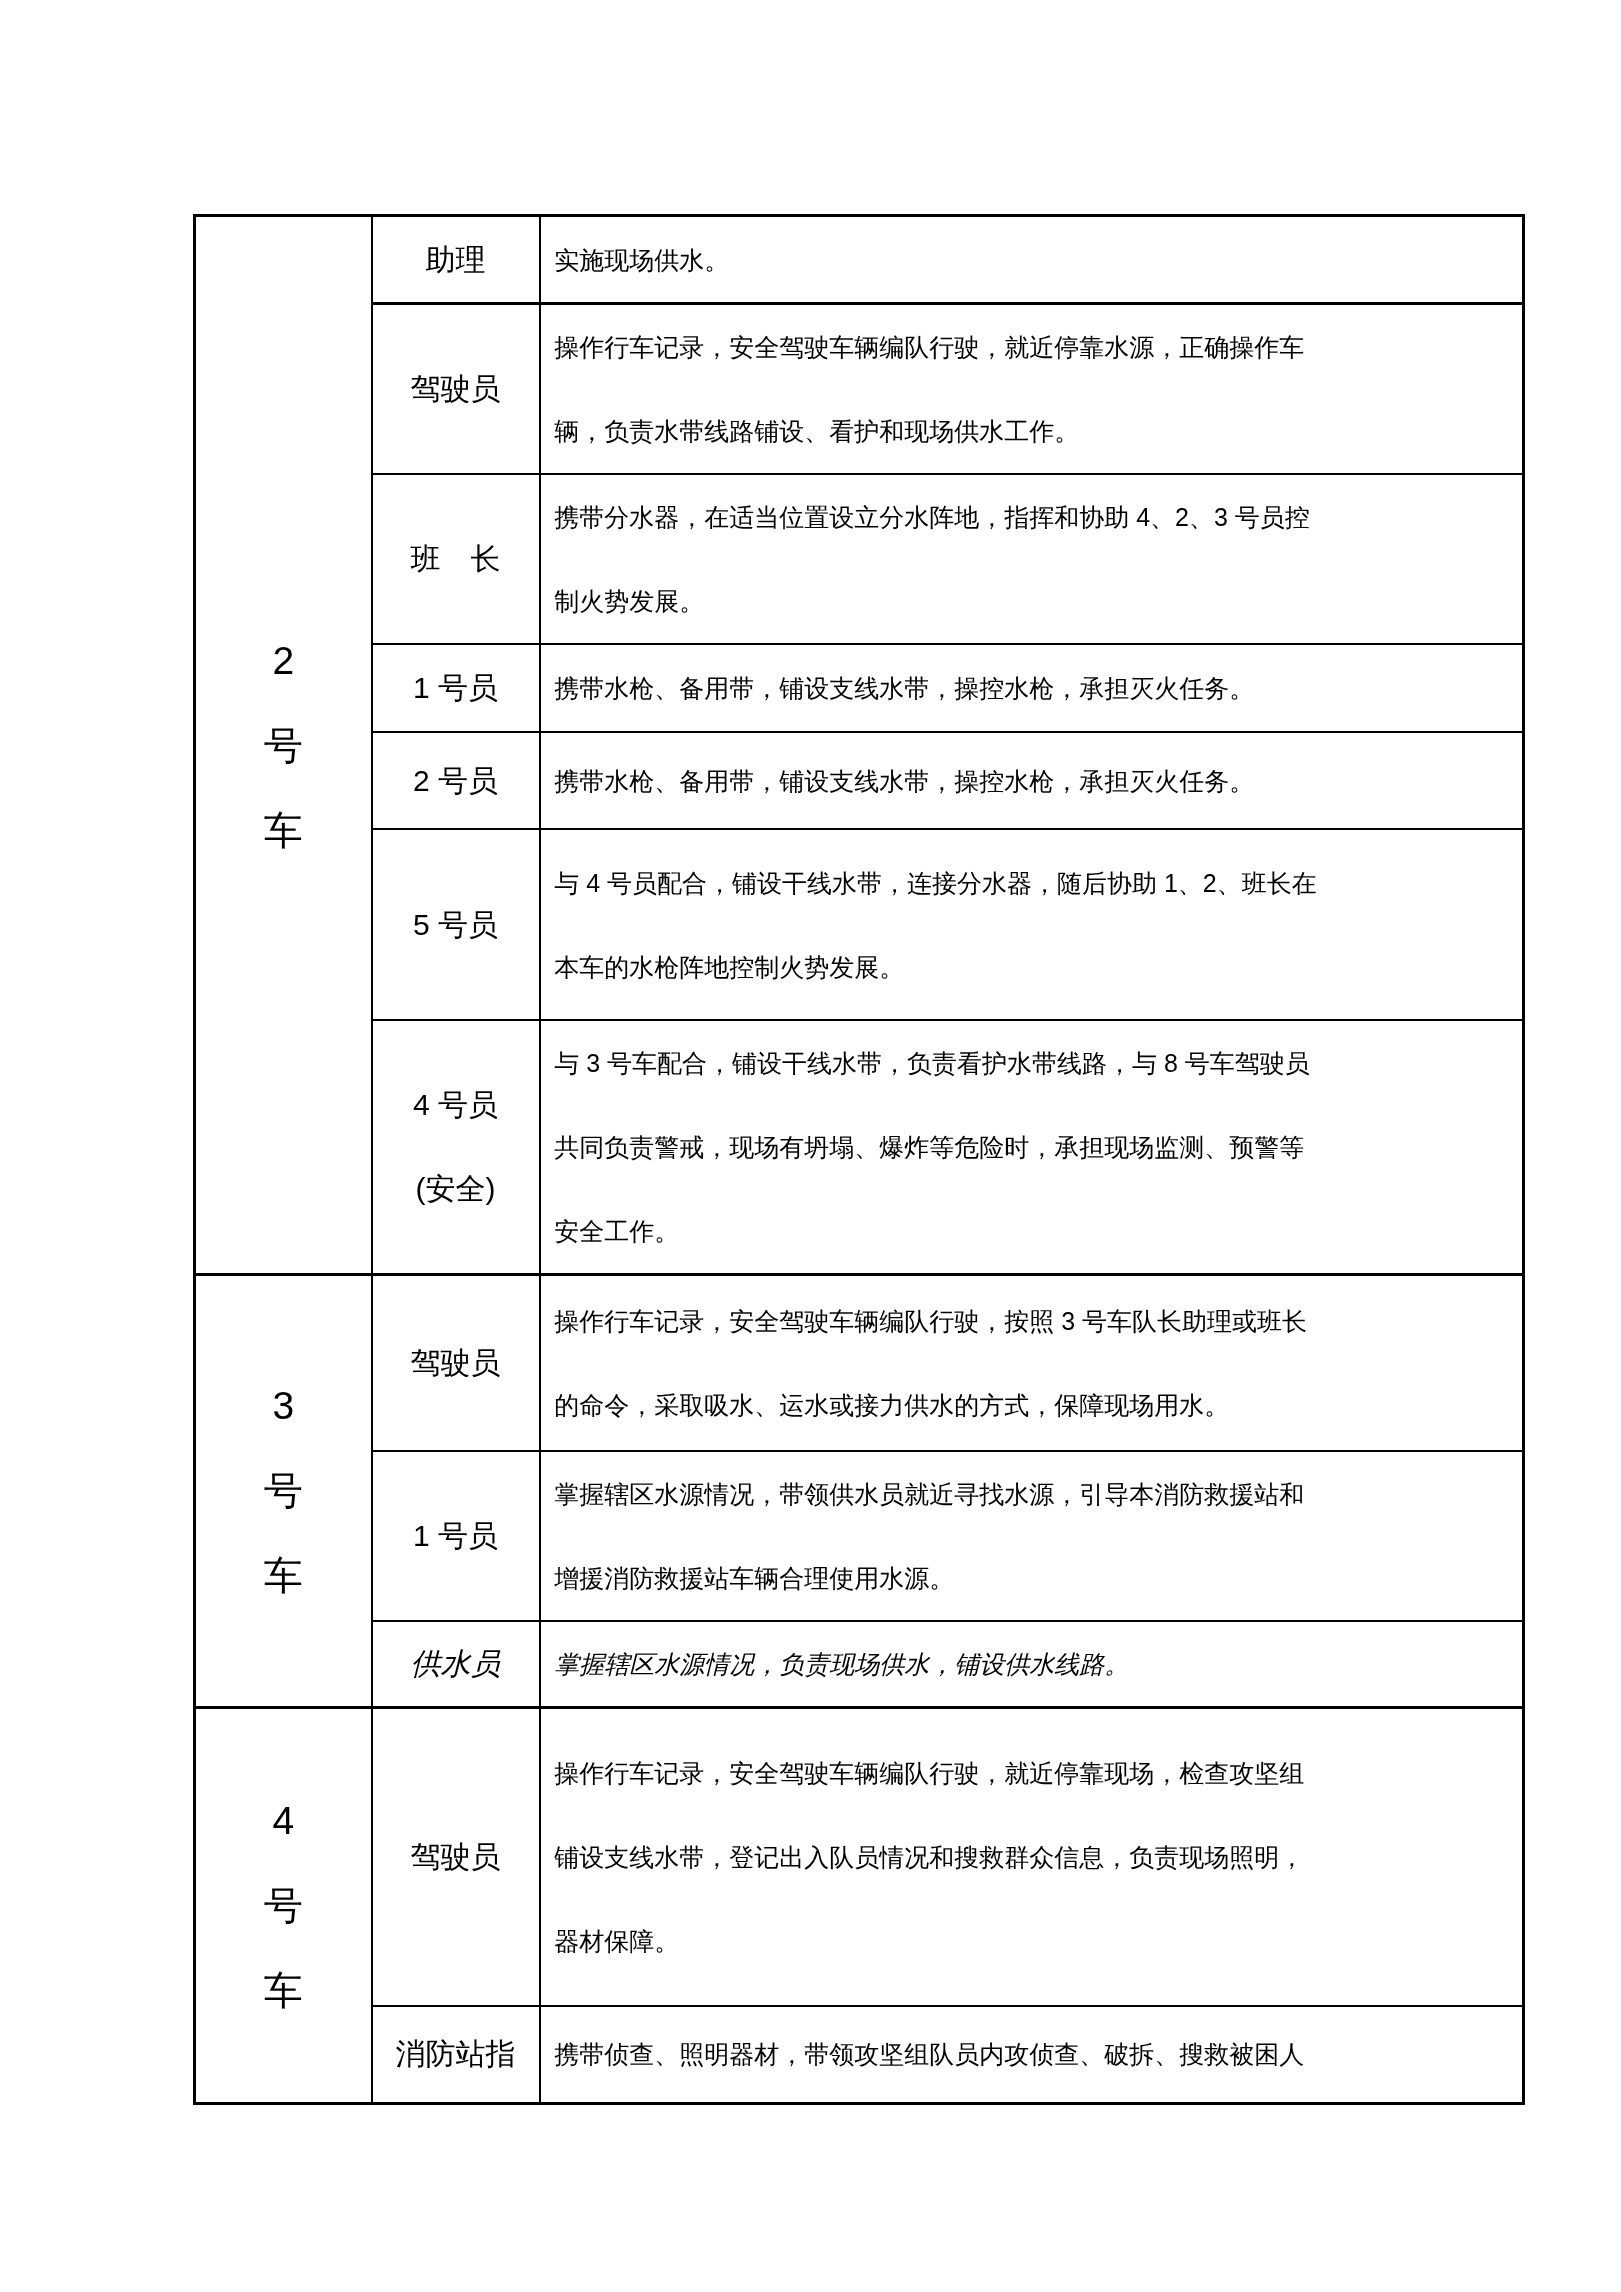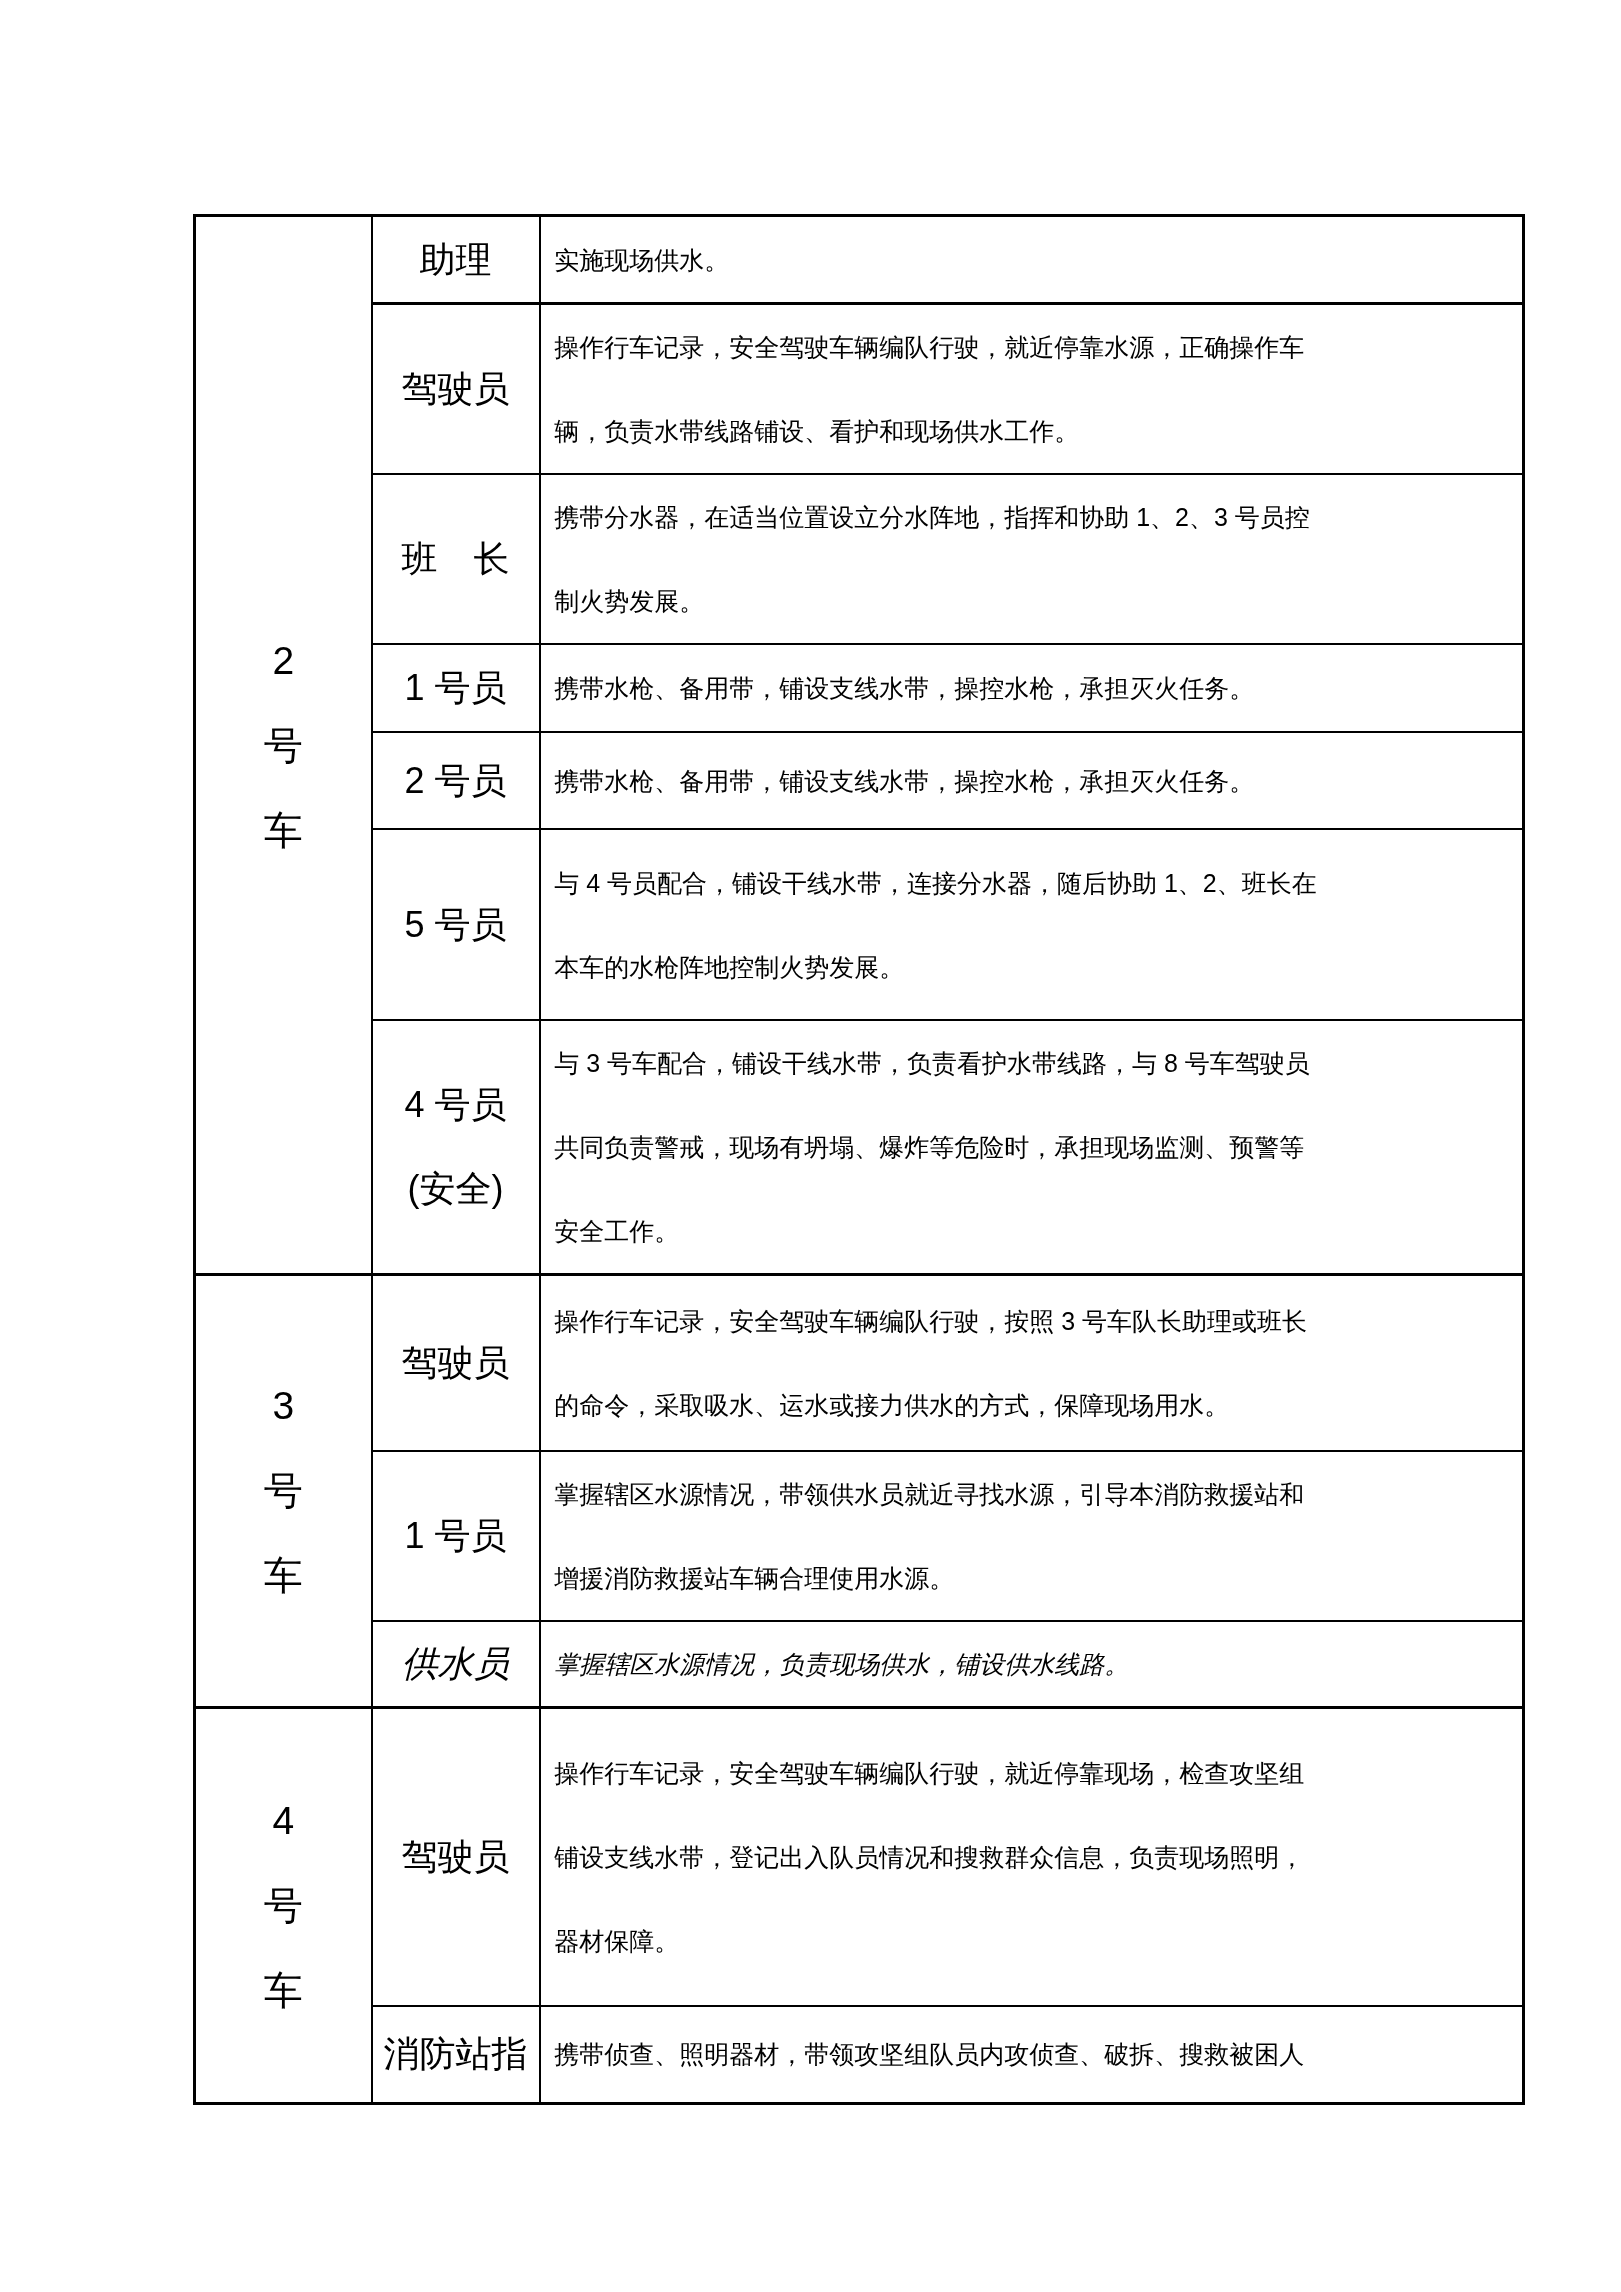--- a/index.html
+++ b/index.html
@@ -46,7 +46,7 @@
   }
   td.role {
     text-align: center;
-    font-size: 36px;
+    font-size: 30px;
     line-height: 84px;
     white-space: pre-line;
     padding: 0 2px;

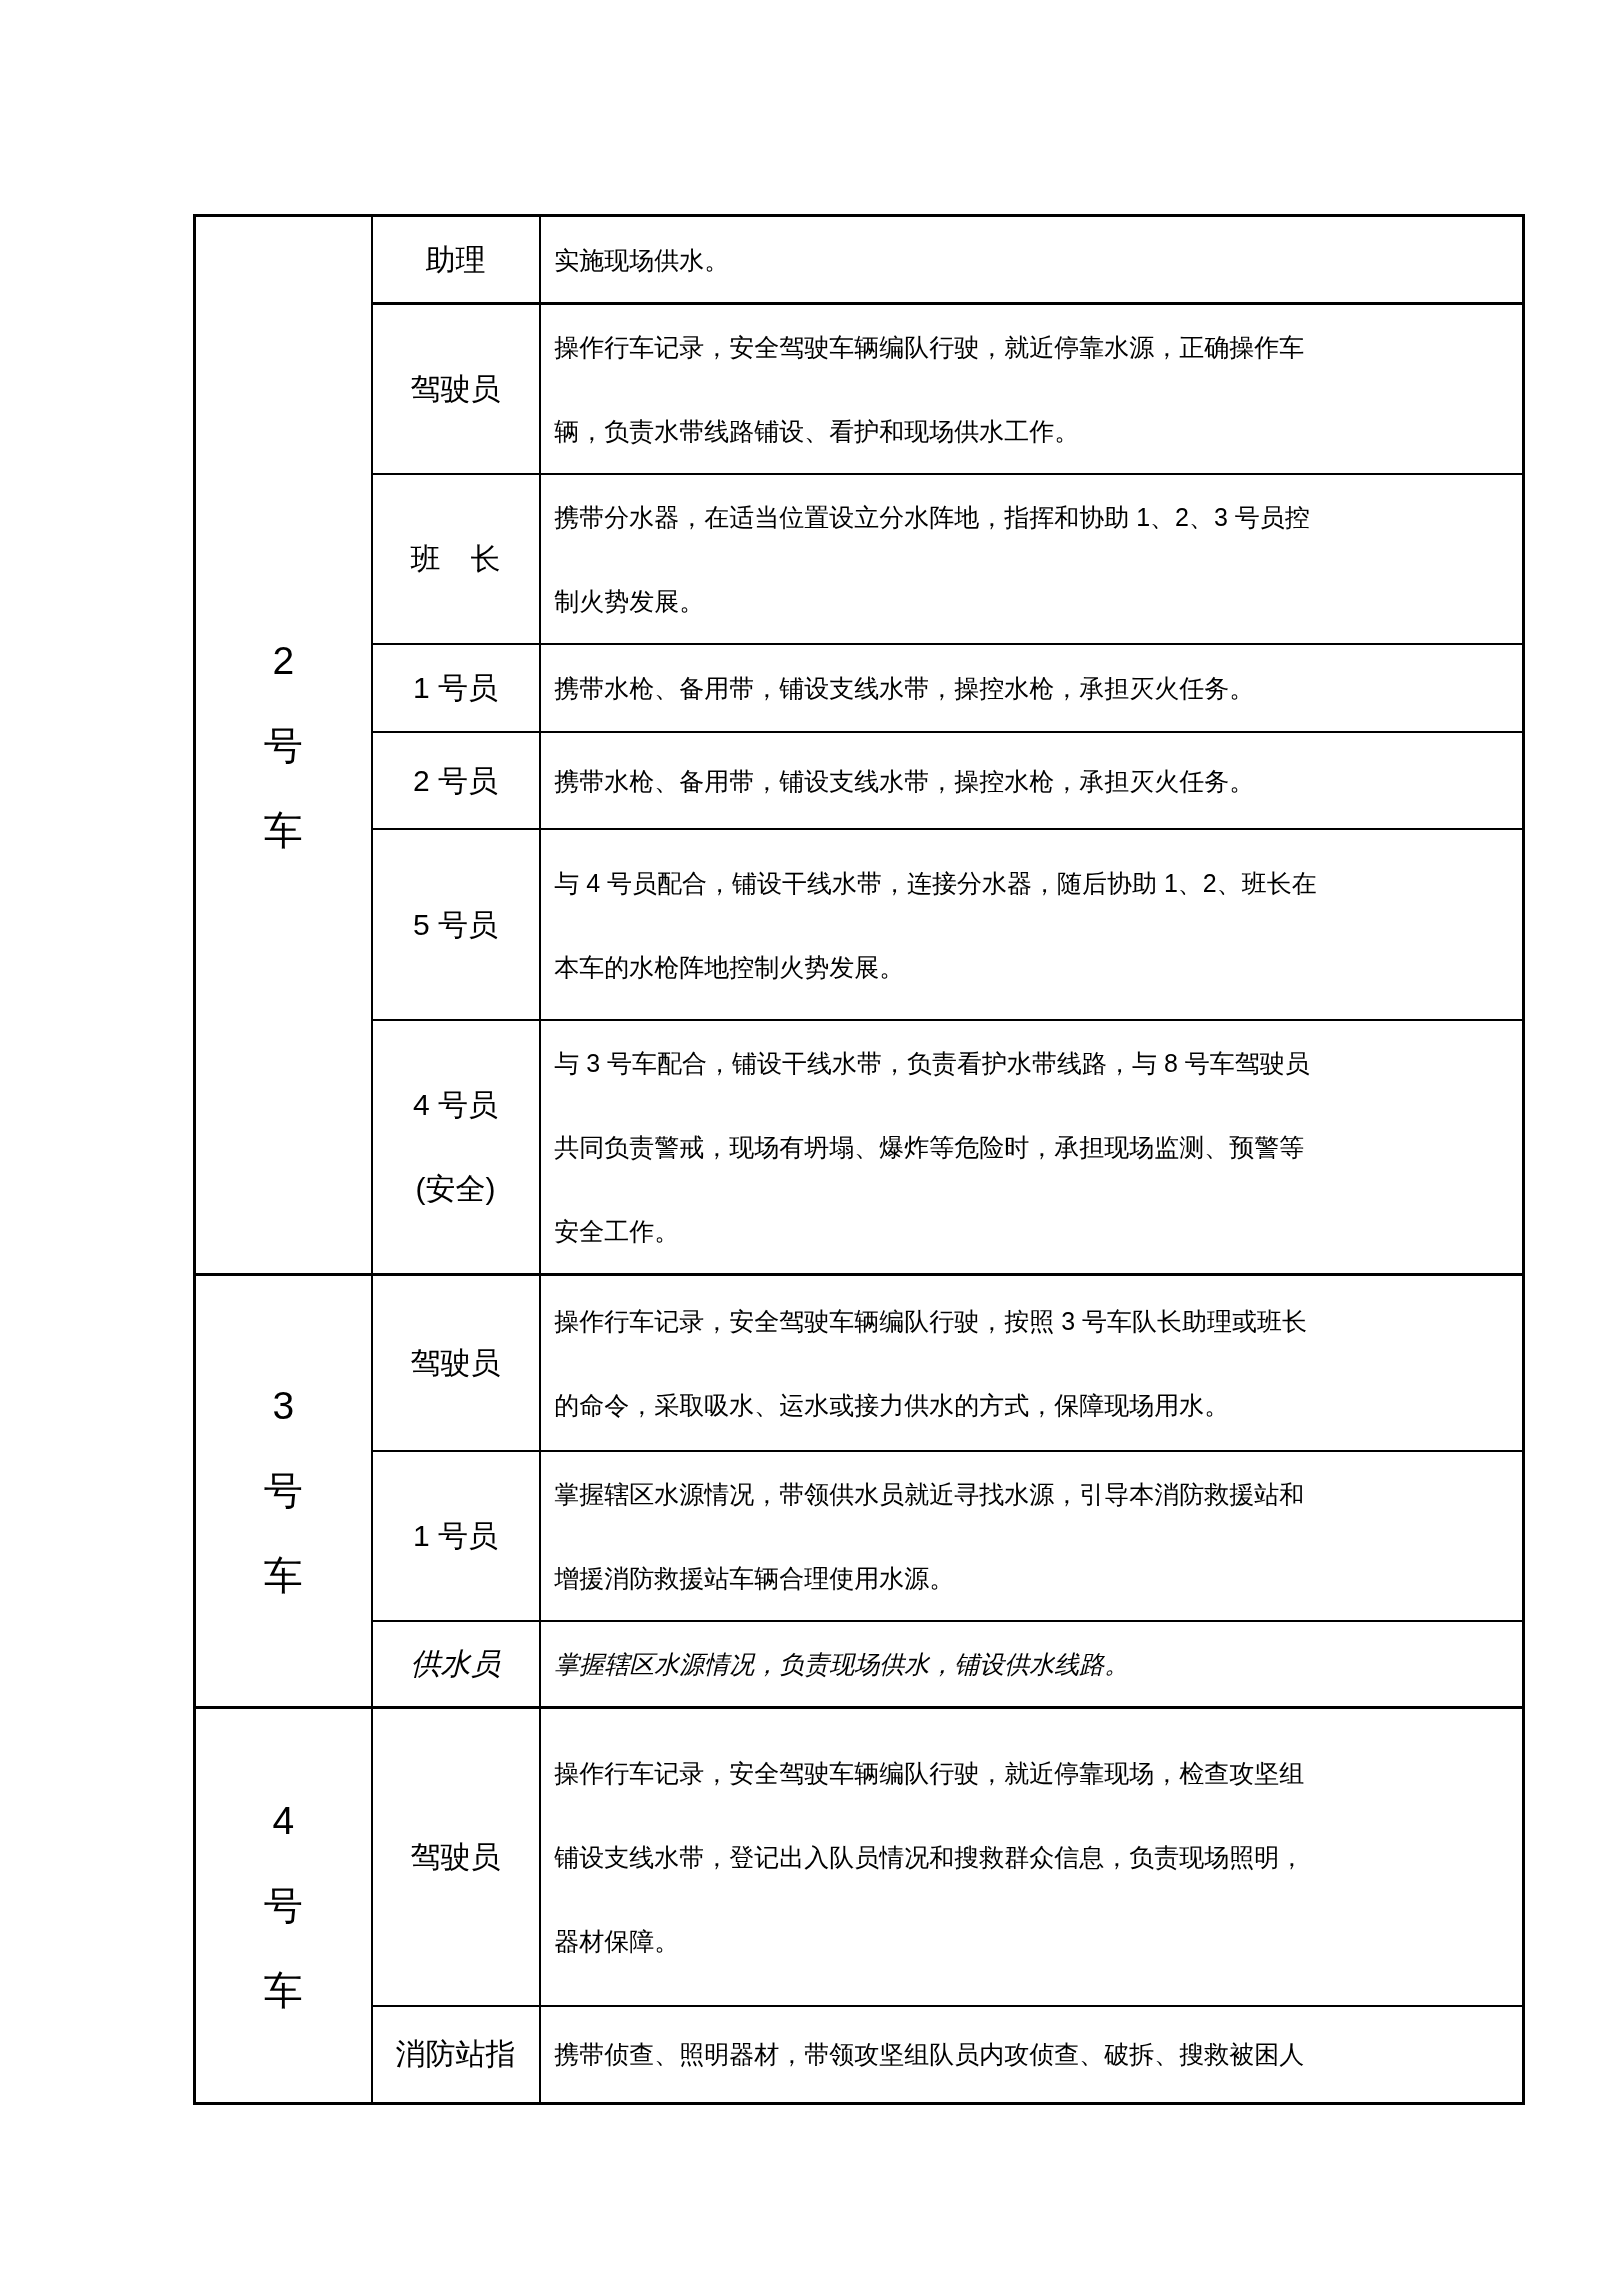--- a/index.html
+++ b/index.html
@@ -97,7 +97,7 @@
       </tr>
       <tr class="h173">
         <td class="role">班　长</td>
-        <td class="desc">携带分水器，在适当位置设立分水阵地，指挥和协助 1、2、3 号员控
+        <td class="desc">携带分水器，在适当位置设立分水阵地，指挥和协助 4、2、3 号员控
 制火势发展。</td>
       </tr>
       <tr class="h90">

